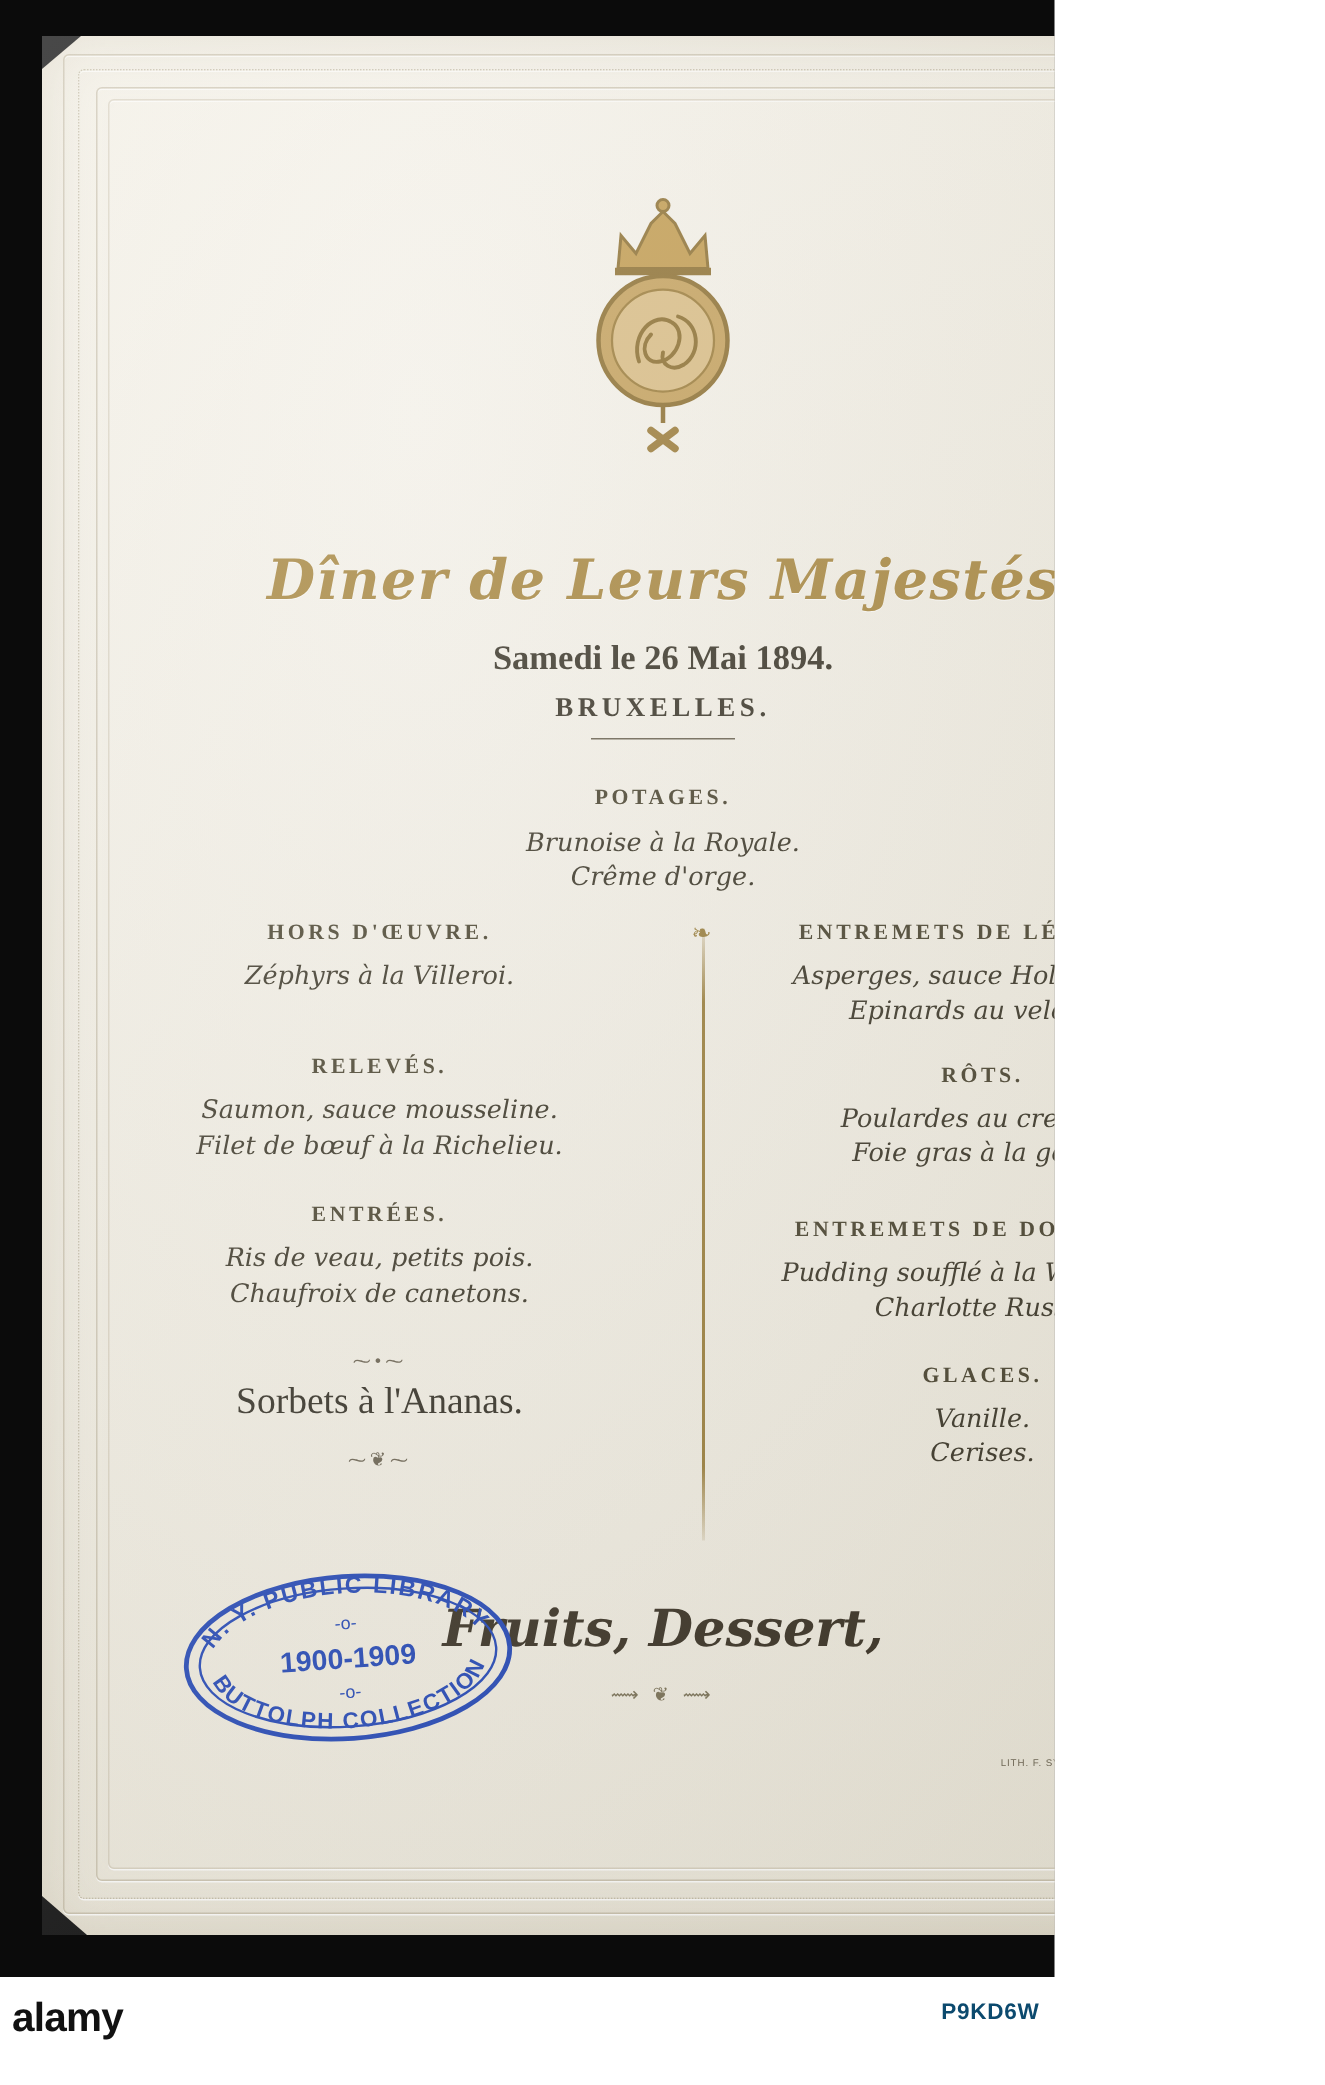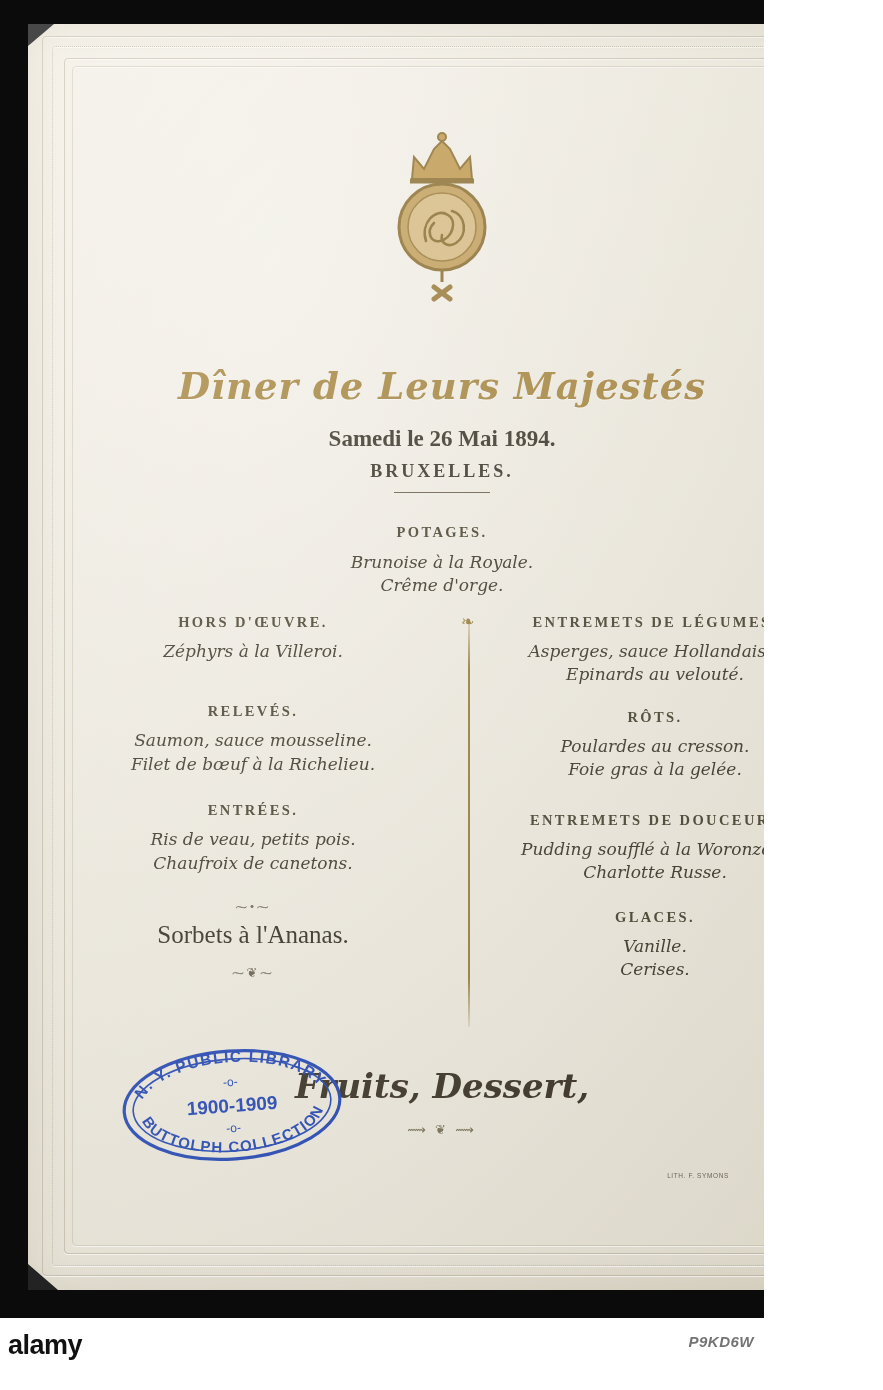--- a/index.html
+++ b/index.html
@@ -10,7 +10,7 @@
   }
   #page {
     position: relative;
-    width: 764px;
+    width: 703px;
     height: 1390px;
     background: #ffffff;
     overflow: hidden;

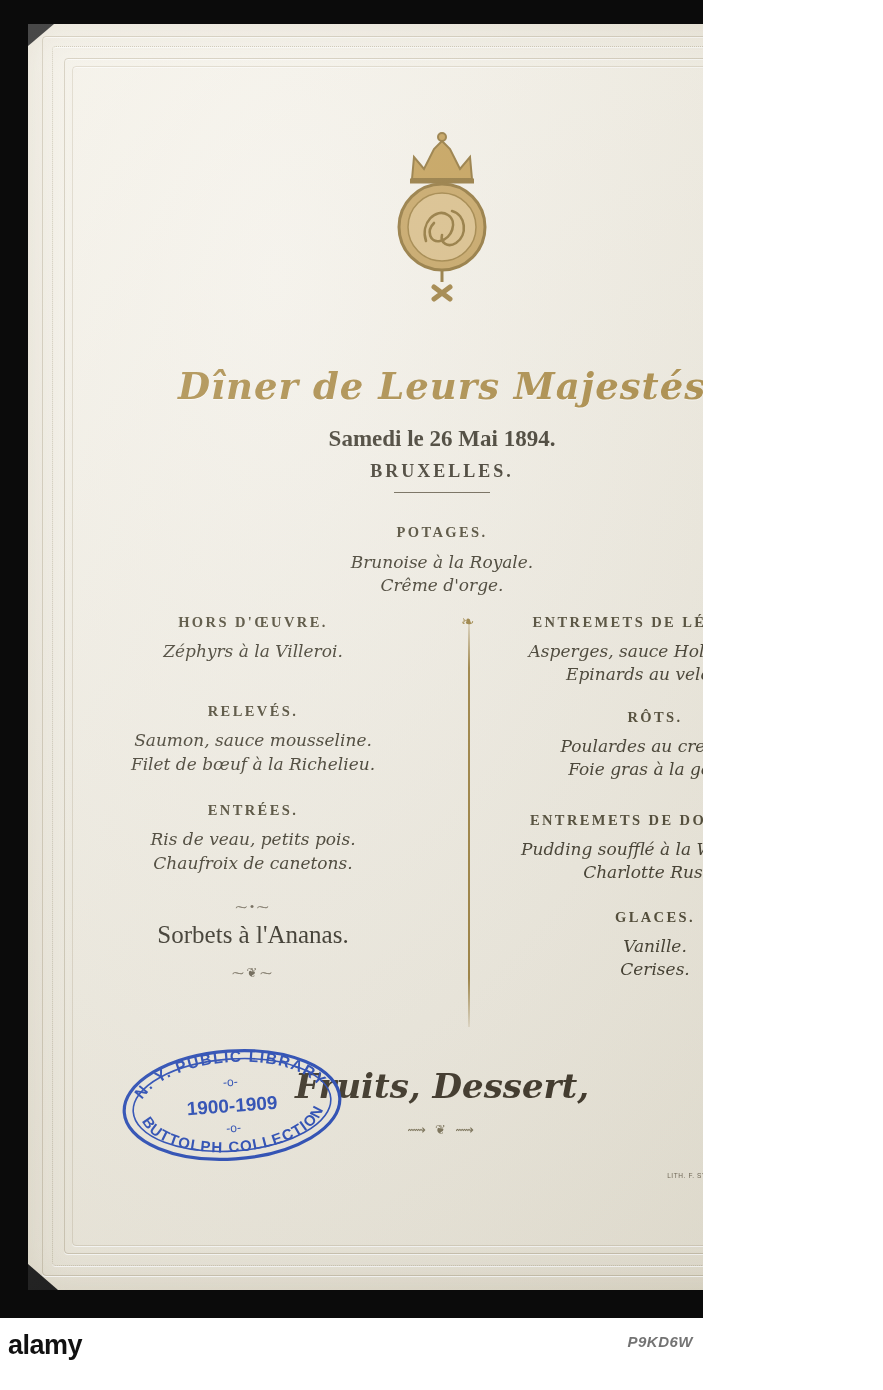--- a/index.html
+++ b/index.html
@@ -247,9 +247,8 @@
     font-family: "Liberation Sans", sans-serif;
     font-weight: bold;
     font-size: 15px;
-    color: #737373;
+    color: #0c4a6e;
     letter-spacing: 0.5px;
-    font-style: italic;
   }
 </style>
 </head>

